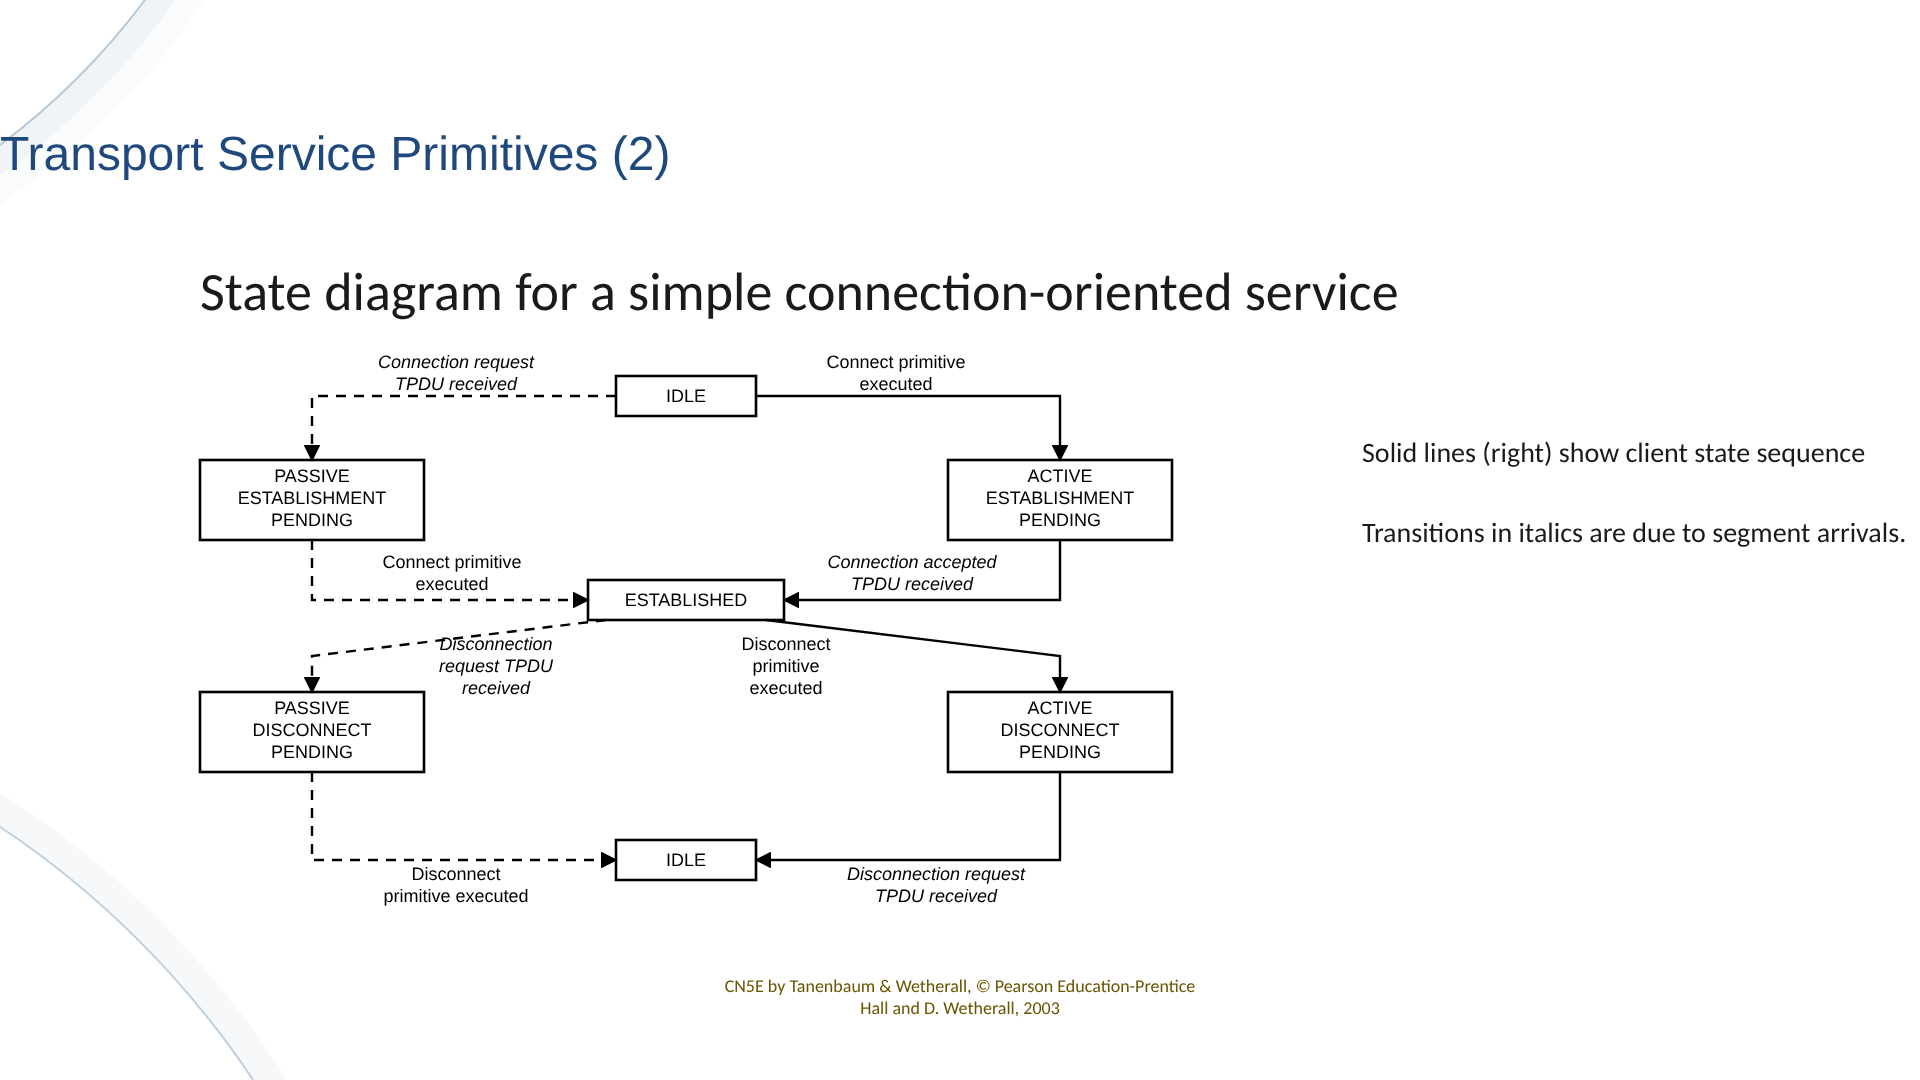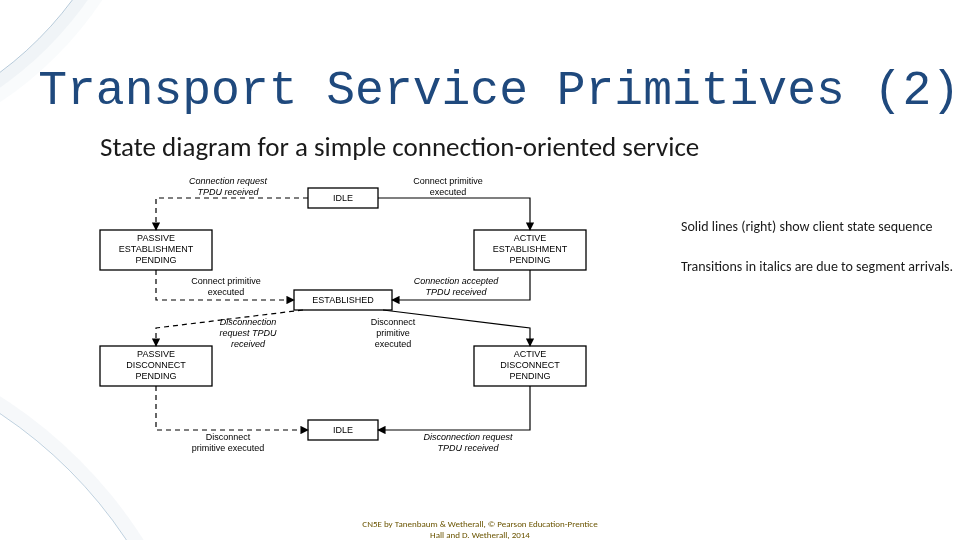--- a/index.html
+++ b/index.html
@@ -34,9 +34,9 @@
     position: absolute;
     top: 64px;
     left: 0; right: 0;
-    text-align: right;
-    font-family: Liberation Mono, monospace;
-    font-size: 48px;
+    text-align: left;
+    font-family: Liberation Sans, sans-serif;
+    font-size: 24px;
     color: #1f497d;
   }
   .subtitle {

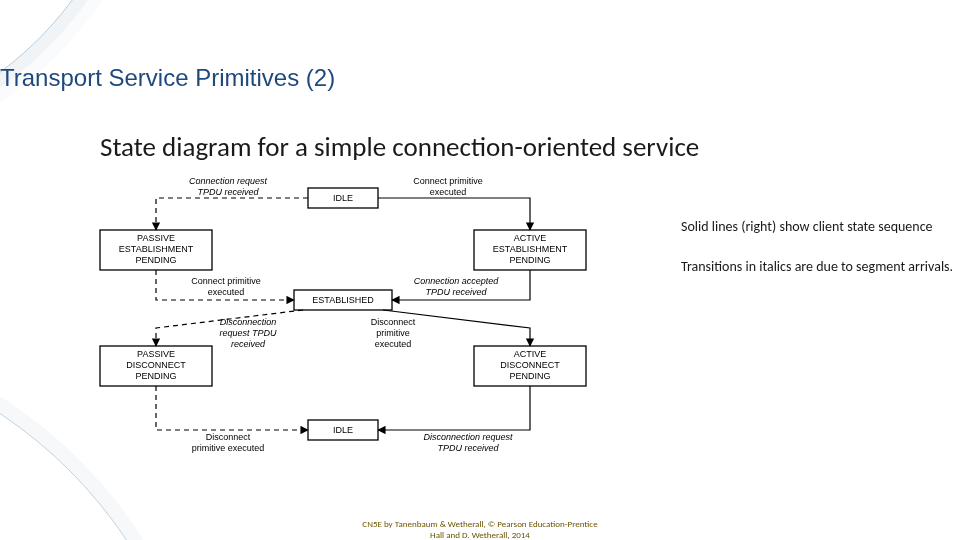--- a/index.html
+++ b/index.html
@@ -71,7 +71,7 @@
   .footer-credit {
     position: absolute;
     left: 0; right: 0;
-    bottom: 0;
+    bottom: 30px;
     text-align: center;
     font-size: 9px;
     color: #6a5400;

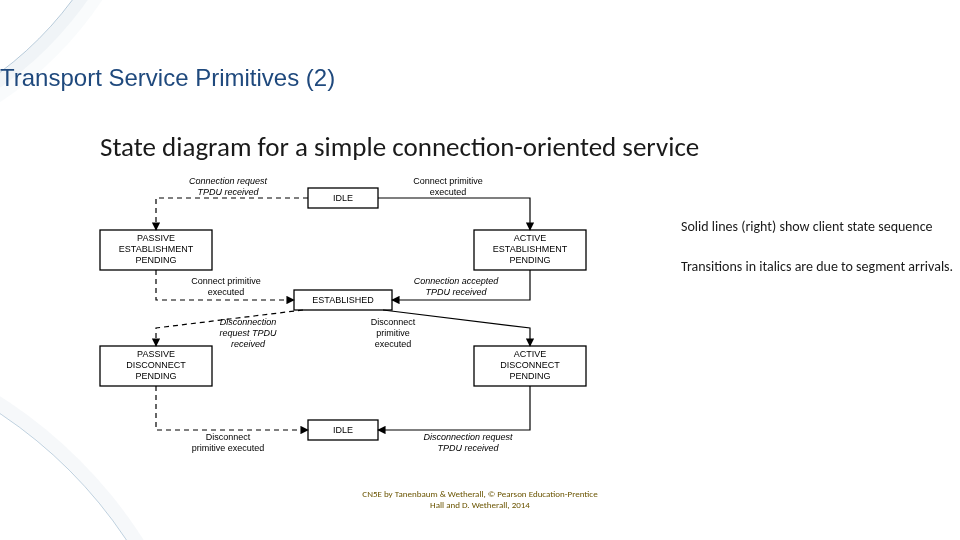--- a/index.html
+++ b/index.html
@@ -173,7 +173,7 @@
 
 <div class="footer-credit">
   <span>CN5E by Tanenbaum &amp; Wetherall, © Pearson Education-Prentice</span><br>
-  <span>Hall and D. Wetherall, 2014</span>
+  <span>Hall and D. Wetherall, 2003</span>
 </div>
 
 </body></html>

